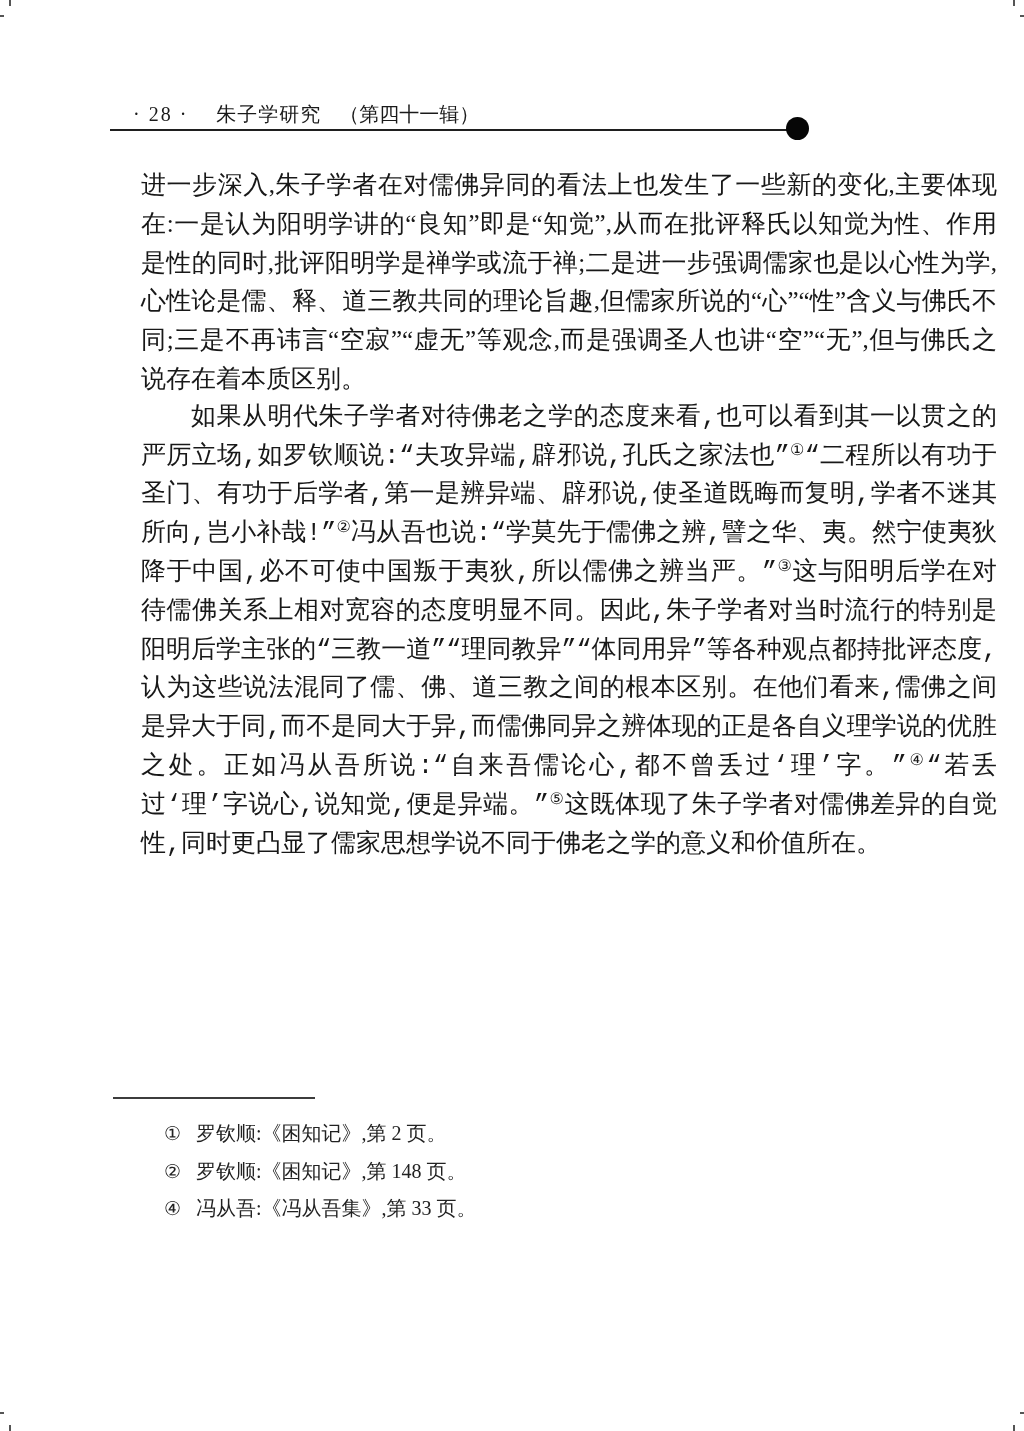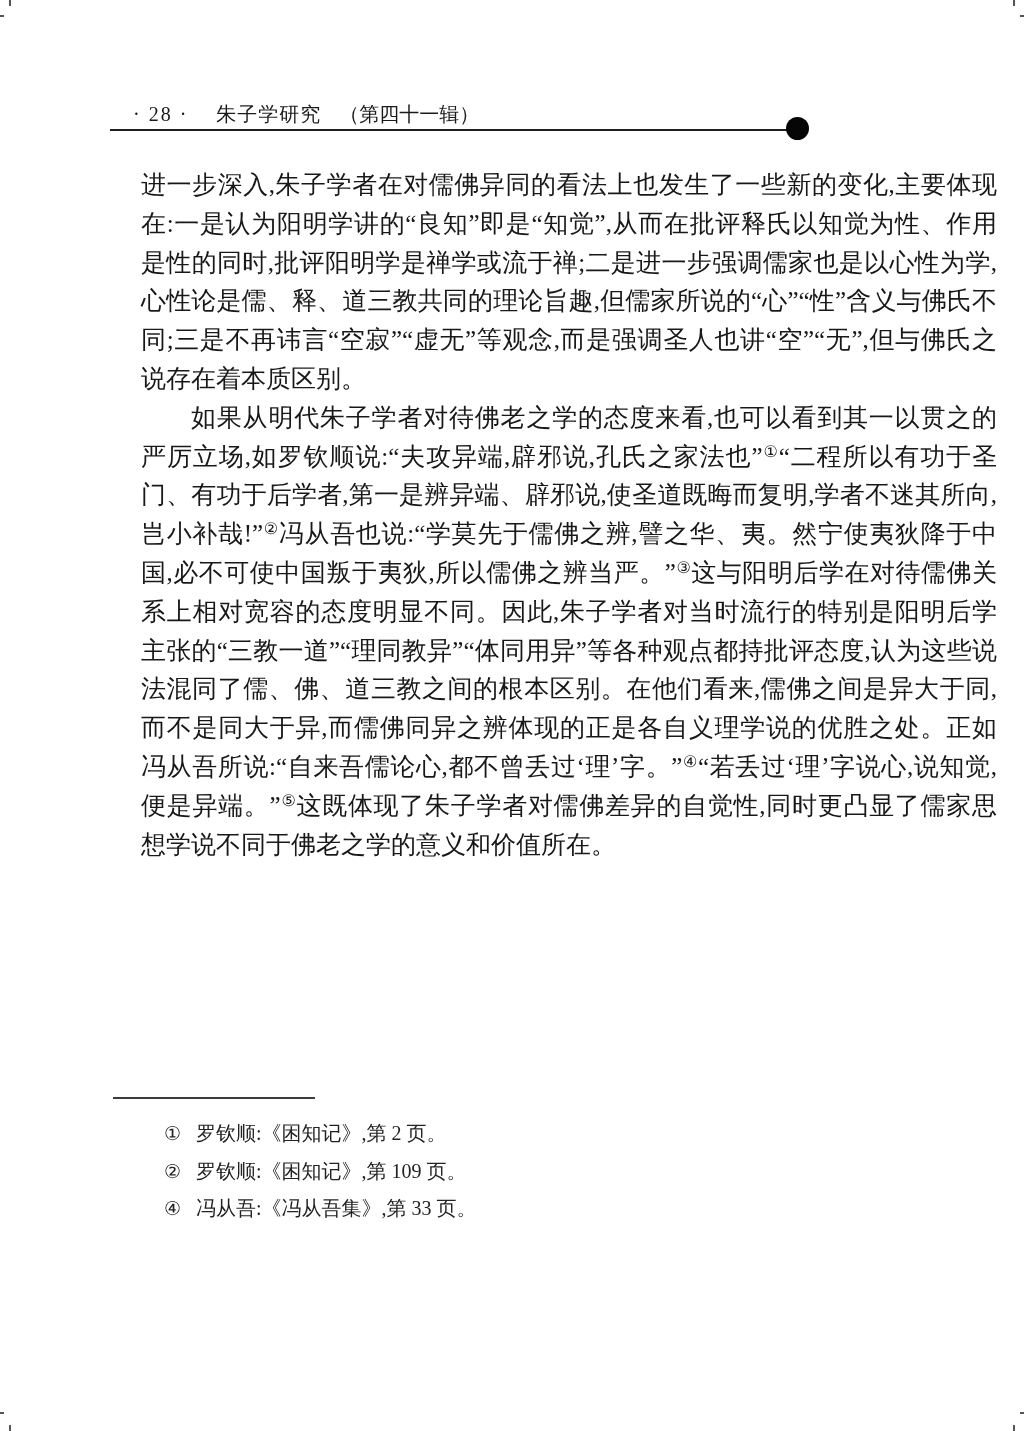--- a/index.html
+++ b/index.html
@@ -56,7 +56,7 @@
     margin-left: 28px;
   }
   .para { margin: 0; padding: 0; }
-  .para.indent { text-indent: 2em; }
+  .para.indent { text-indent: 2em; font-family: Liberation Mono, monospace; }
   sup.fnref {
     font-size: 16px;
     line-height: 0;

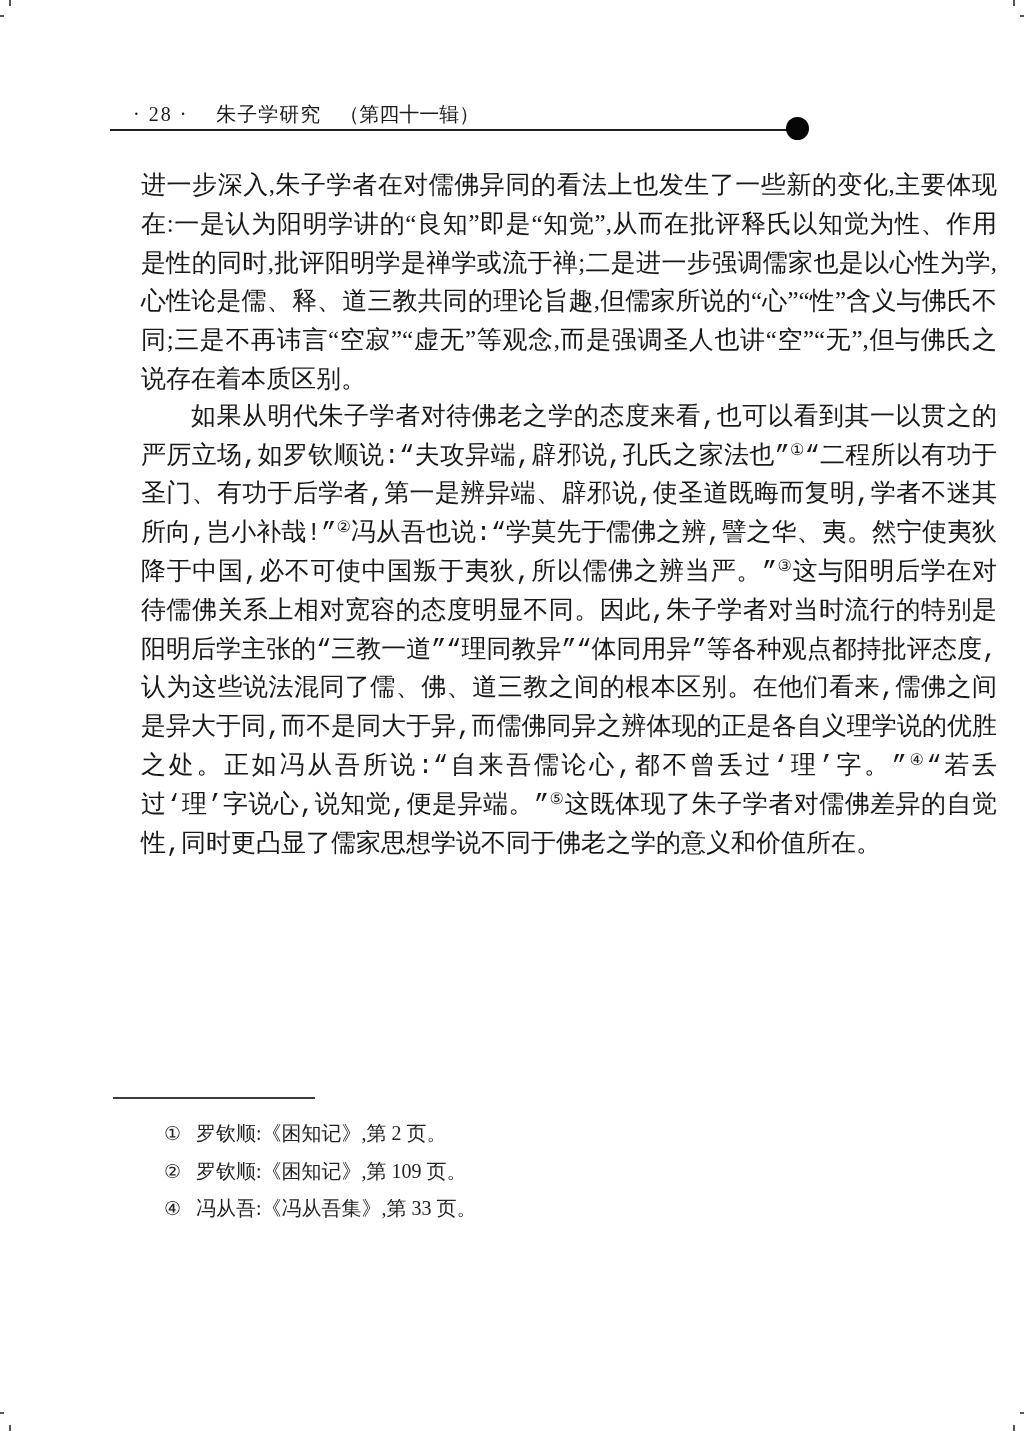--- a/index.html
+++ b/index.html
@@ -122,7 +122,7 @@
     <div class="fn-rule"></div>
     <ol class="fn-list">
         <li class="fn-item"><span class="fn-marker">①</span><span class="fn-text">罗钦顺:《困知记》,第 2 页。</span></li>
-        <li class="fn-item"><span class="fn-marker">②</span><span class="fn-text">罗钦顺:《困知记》,第 109 页。</span></li>
+        <li class="fn-item"><span class="fn-marker">②</span><span class="fn-text">罗钦顺:《困知记》,第 148 页。</span></li>
         <li class="fn-item"><span class="fn-marker">④</span><span class="fn-text">冯从吾:《冯从吾集》,第 33 页。</span></li>
       </ol>
   </footer>

